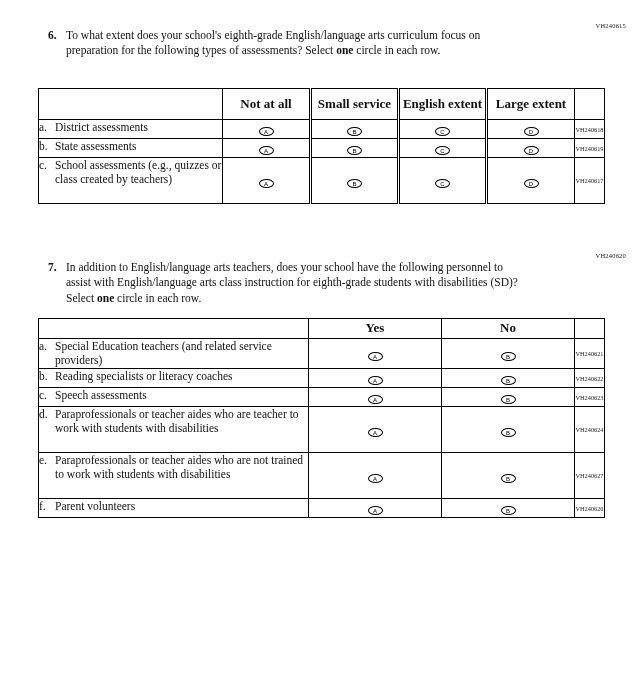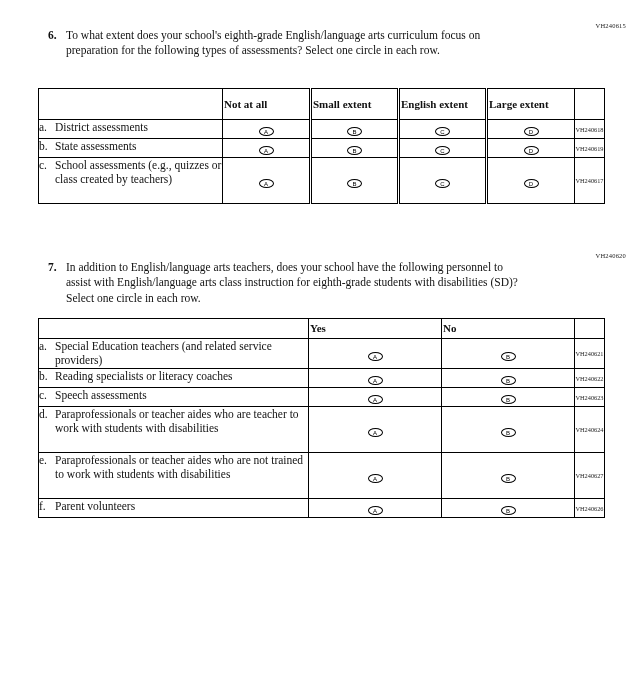--- a/index.html
+++ b/index.html
@@ -11,7 +11,7 @@
   .question { position:absolute; display:flex; font-size:11.5px; line-height:1.34; }
   .qnum { font-weight:700; flex:0 0 18px; }
   .qtext { width:452px; }
-  .qtext b { font-weight:400; }
+  .qtext b { font-weight:700; }
   .vcode { position:absolute; font-size:6.5px; letter-spacing:.2px; color:#222; }
 
   table.survey { position:absolute; border-collapse:collapse; table-layout:fixed; background:#fff; }

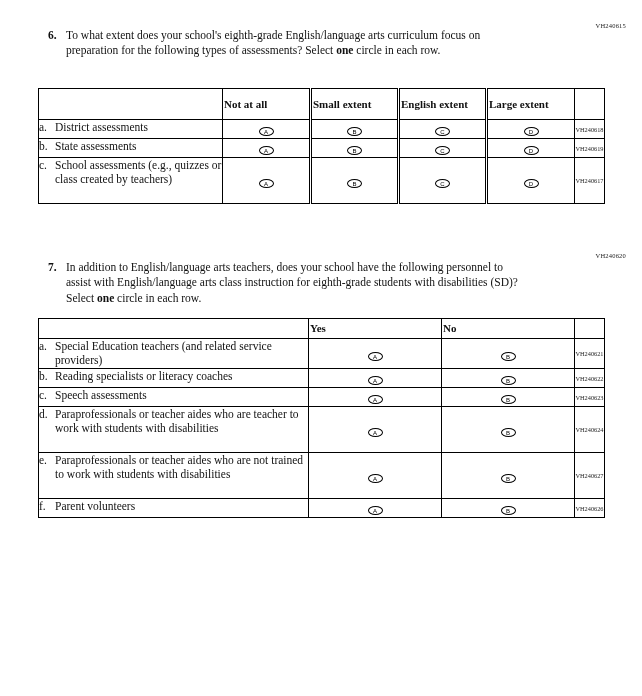--- a/index.html
+++ b/index.html
@@ -16,7 +16,7 @@
 
   table.survey { position:absolute; border-collapse:collapse; table-layout:fixed; background:#fff; }
   .survey th, .survey td { border:1px solid #000; padding:0; }
-  .survey th { font-size:11px; font-weight:700; text-align:left; vertical-align:middle; line-height:1.15; padding:2px 1px; }
+  .survey th { font-size:13px; font-weight:700; text-align:center; vertical-align:middle; line-height:1.15; padding:2px 1px; }
   .label-cell { padding:2px 3px 2px 4px; vertical-align:top; font-size:11.5px; line-height:1.22; }
   .label-flex { display:flex; }
   .prefix { flex:0 0 16px; }

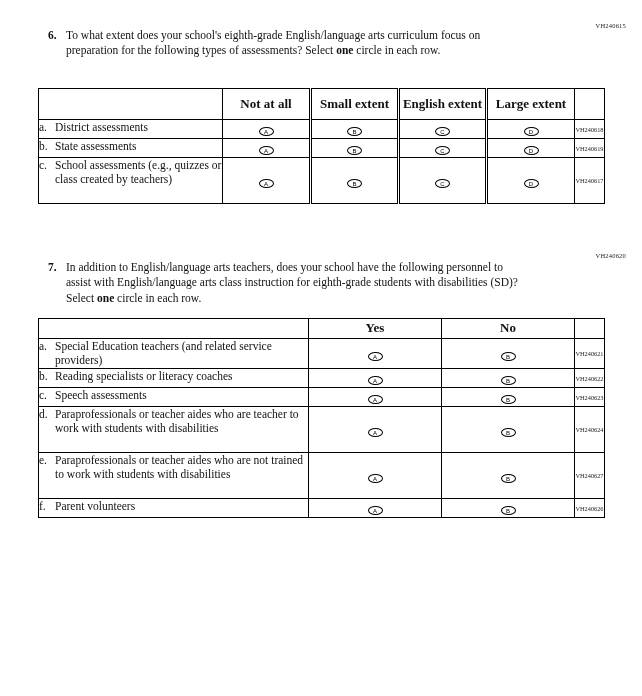--- a/index.html
+++ b/index.html
@@ -67,7 +67,7 @@
       <tr class="hdr">
         <th></th>
         <th>Not at all</th>
-        <th class="dbl">Small extent</th>
+        <th class="dbl">Small service</th>
         <th class="dbl">English extent</th>
         <th class="dbl">Large extent</th>
         <th></th>

